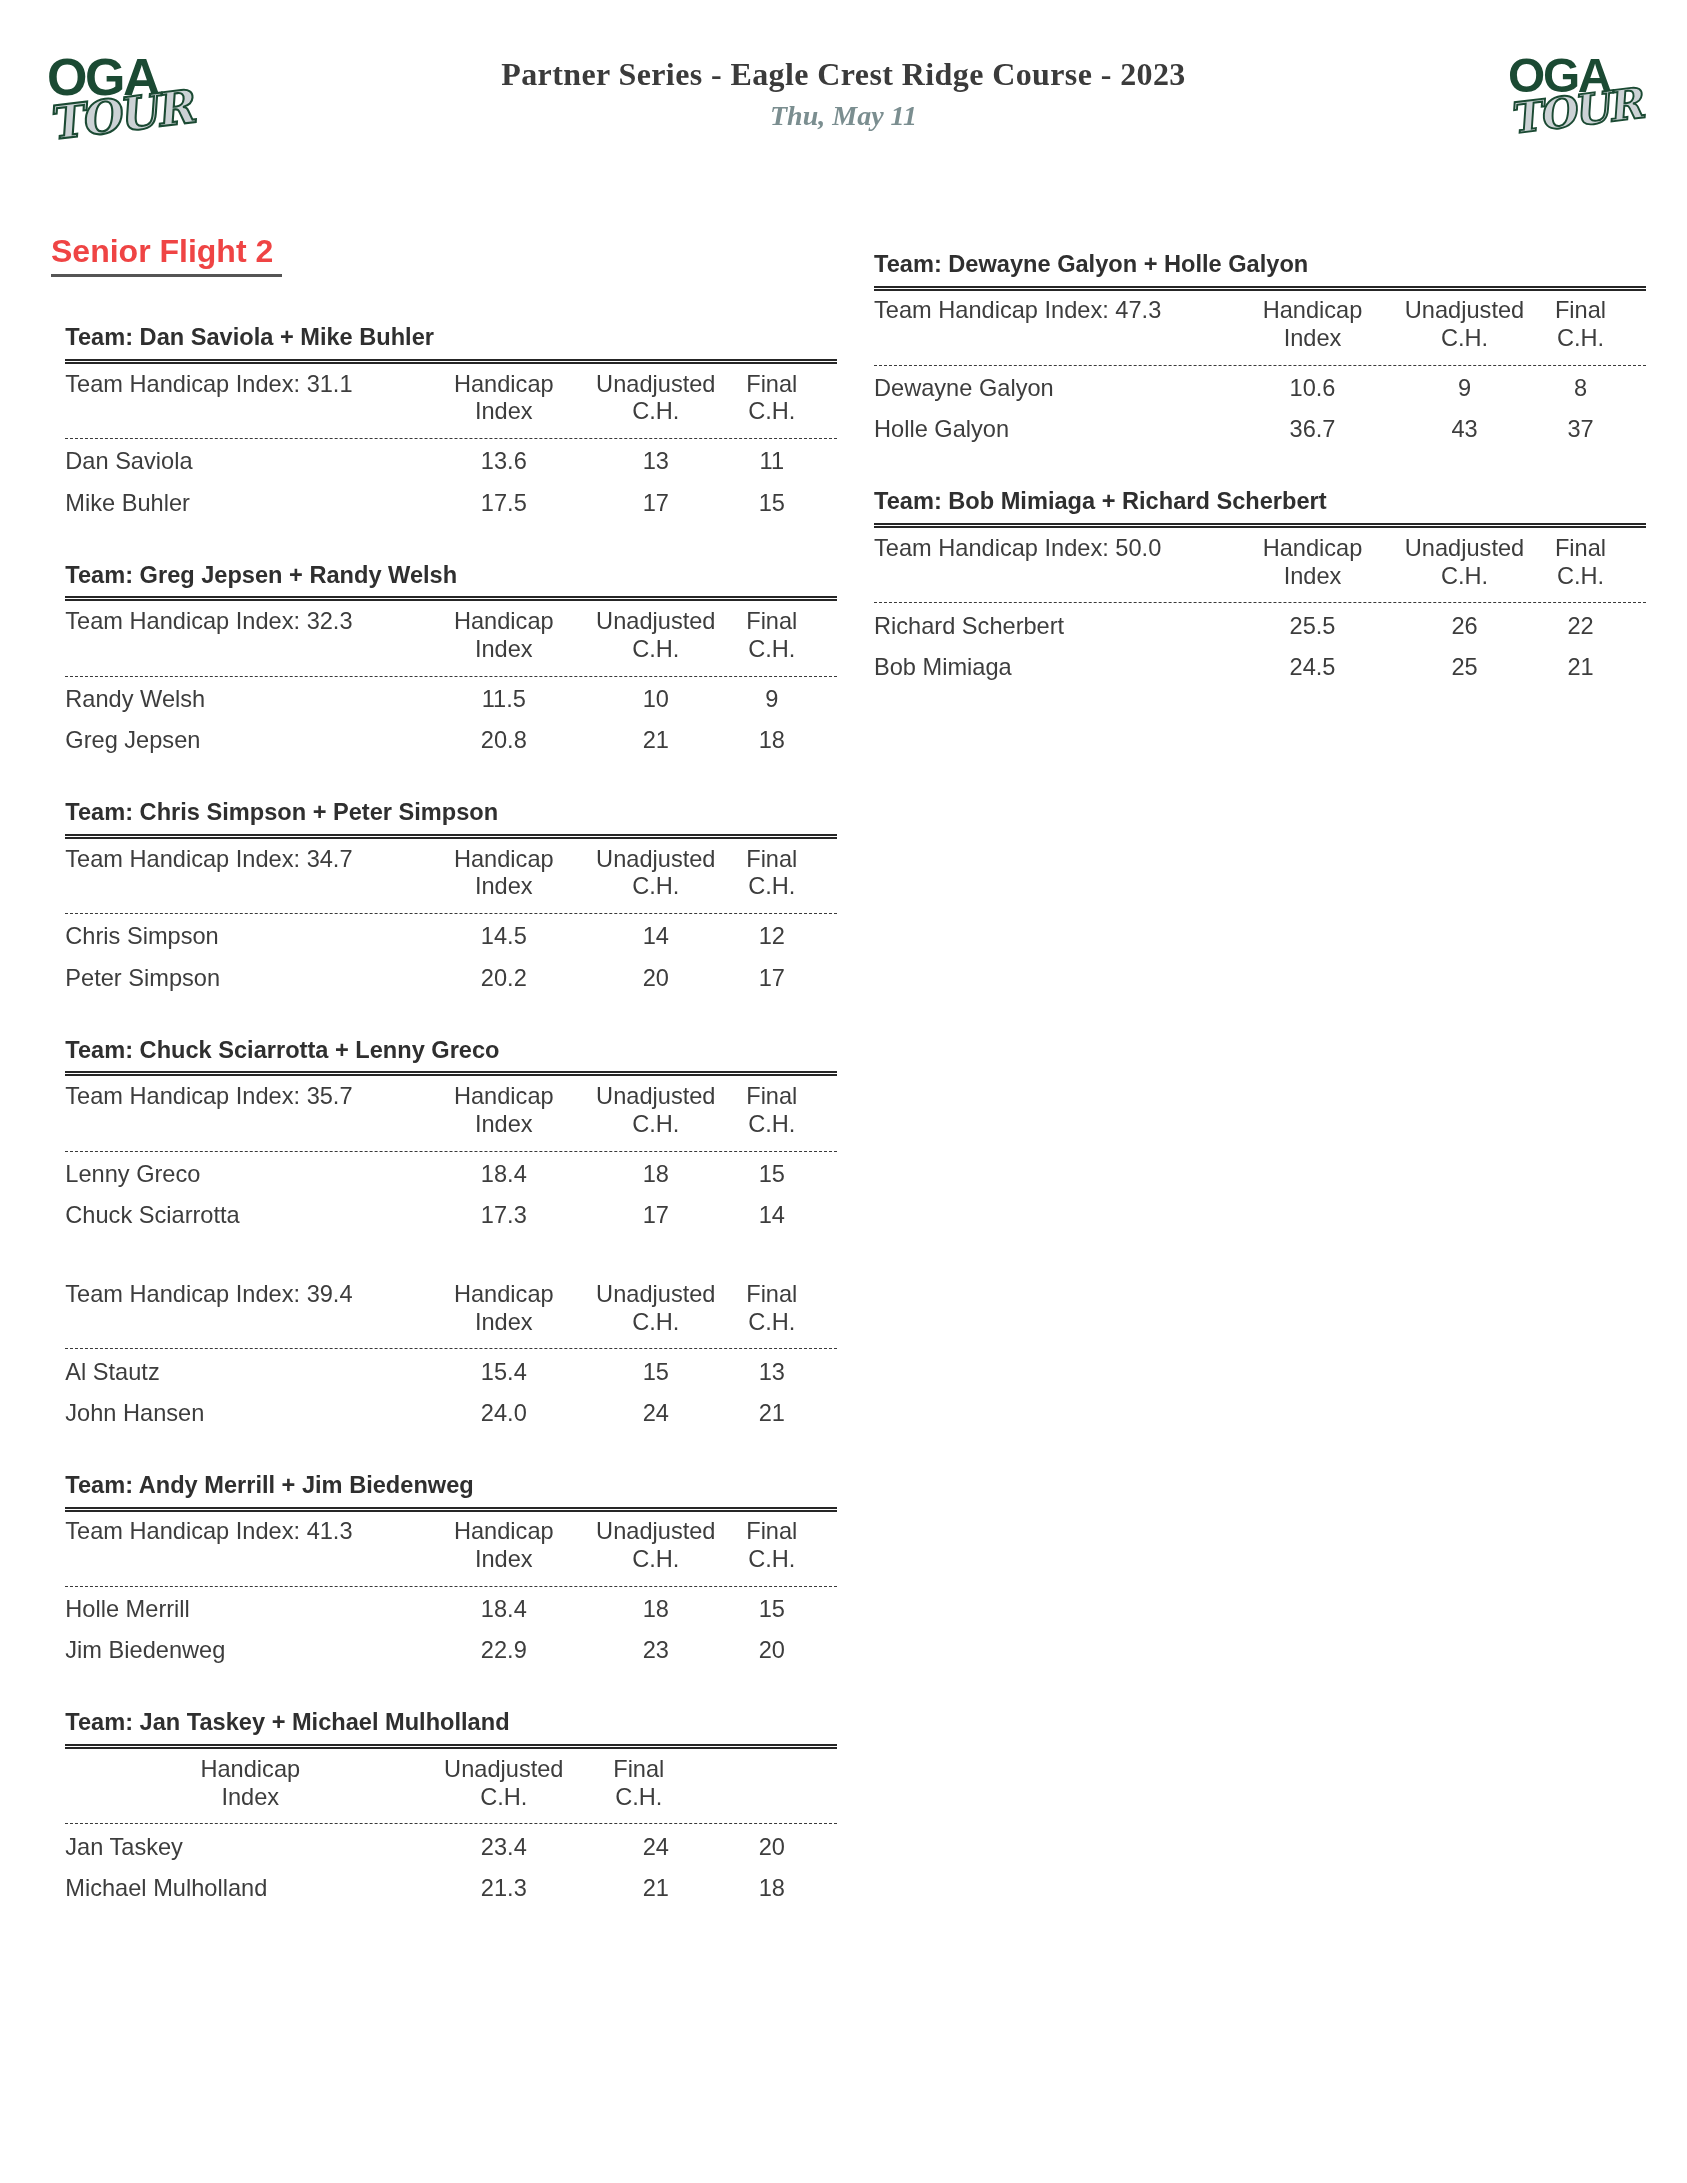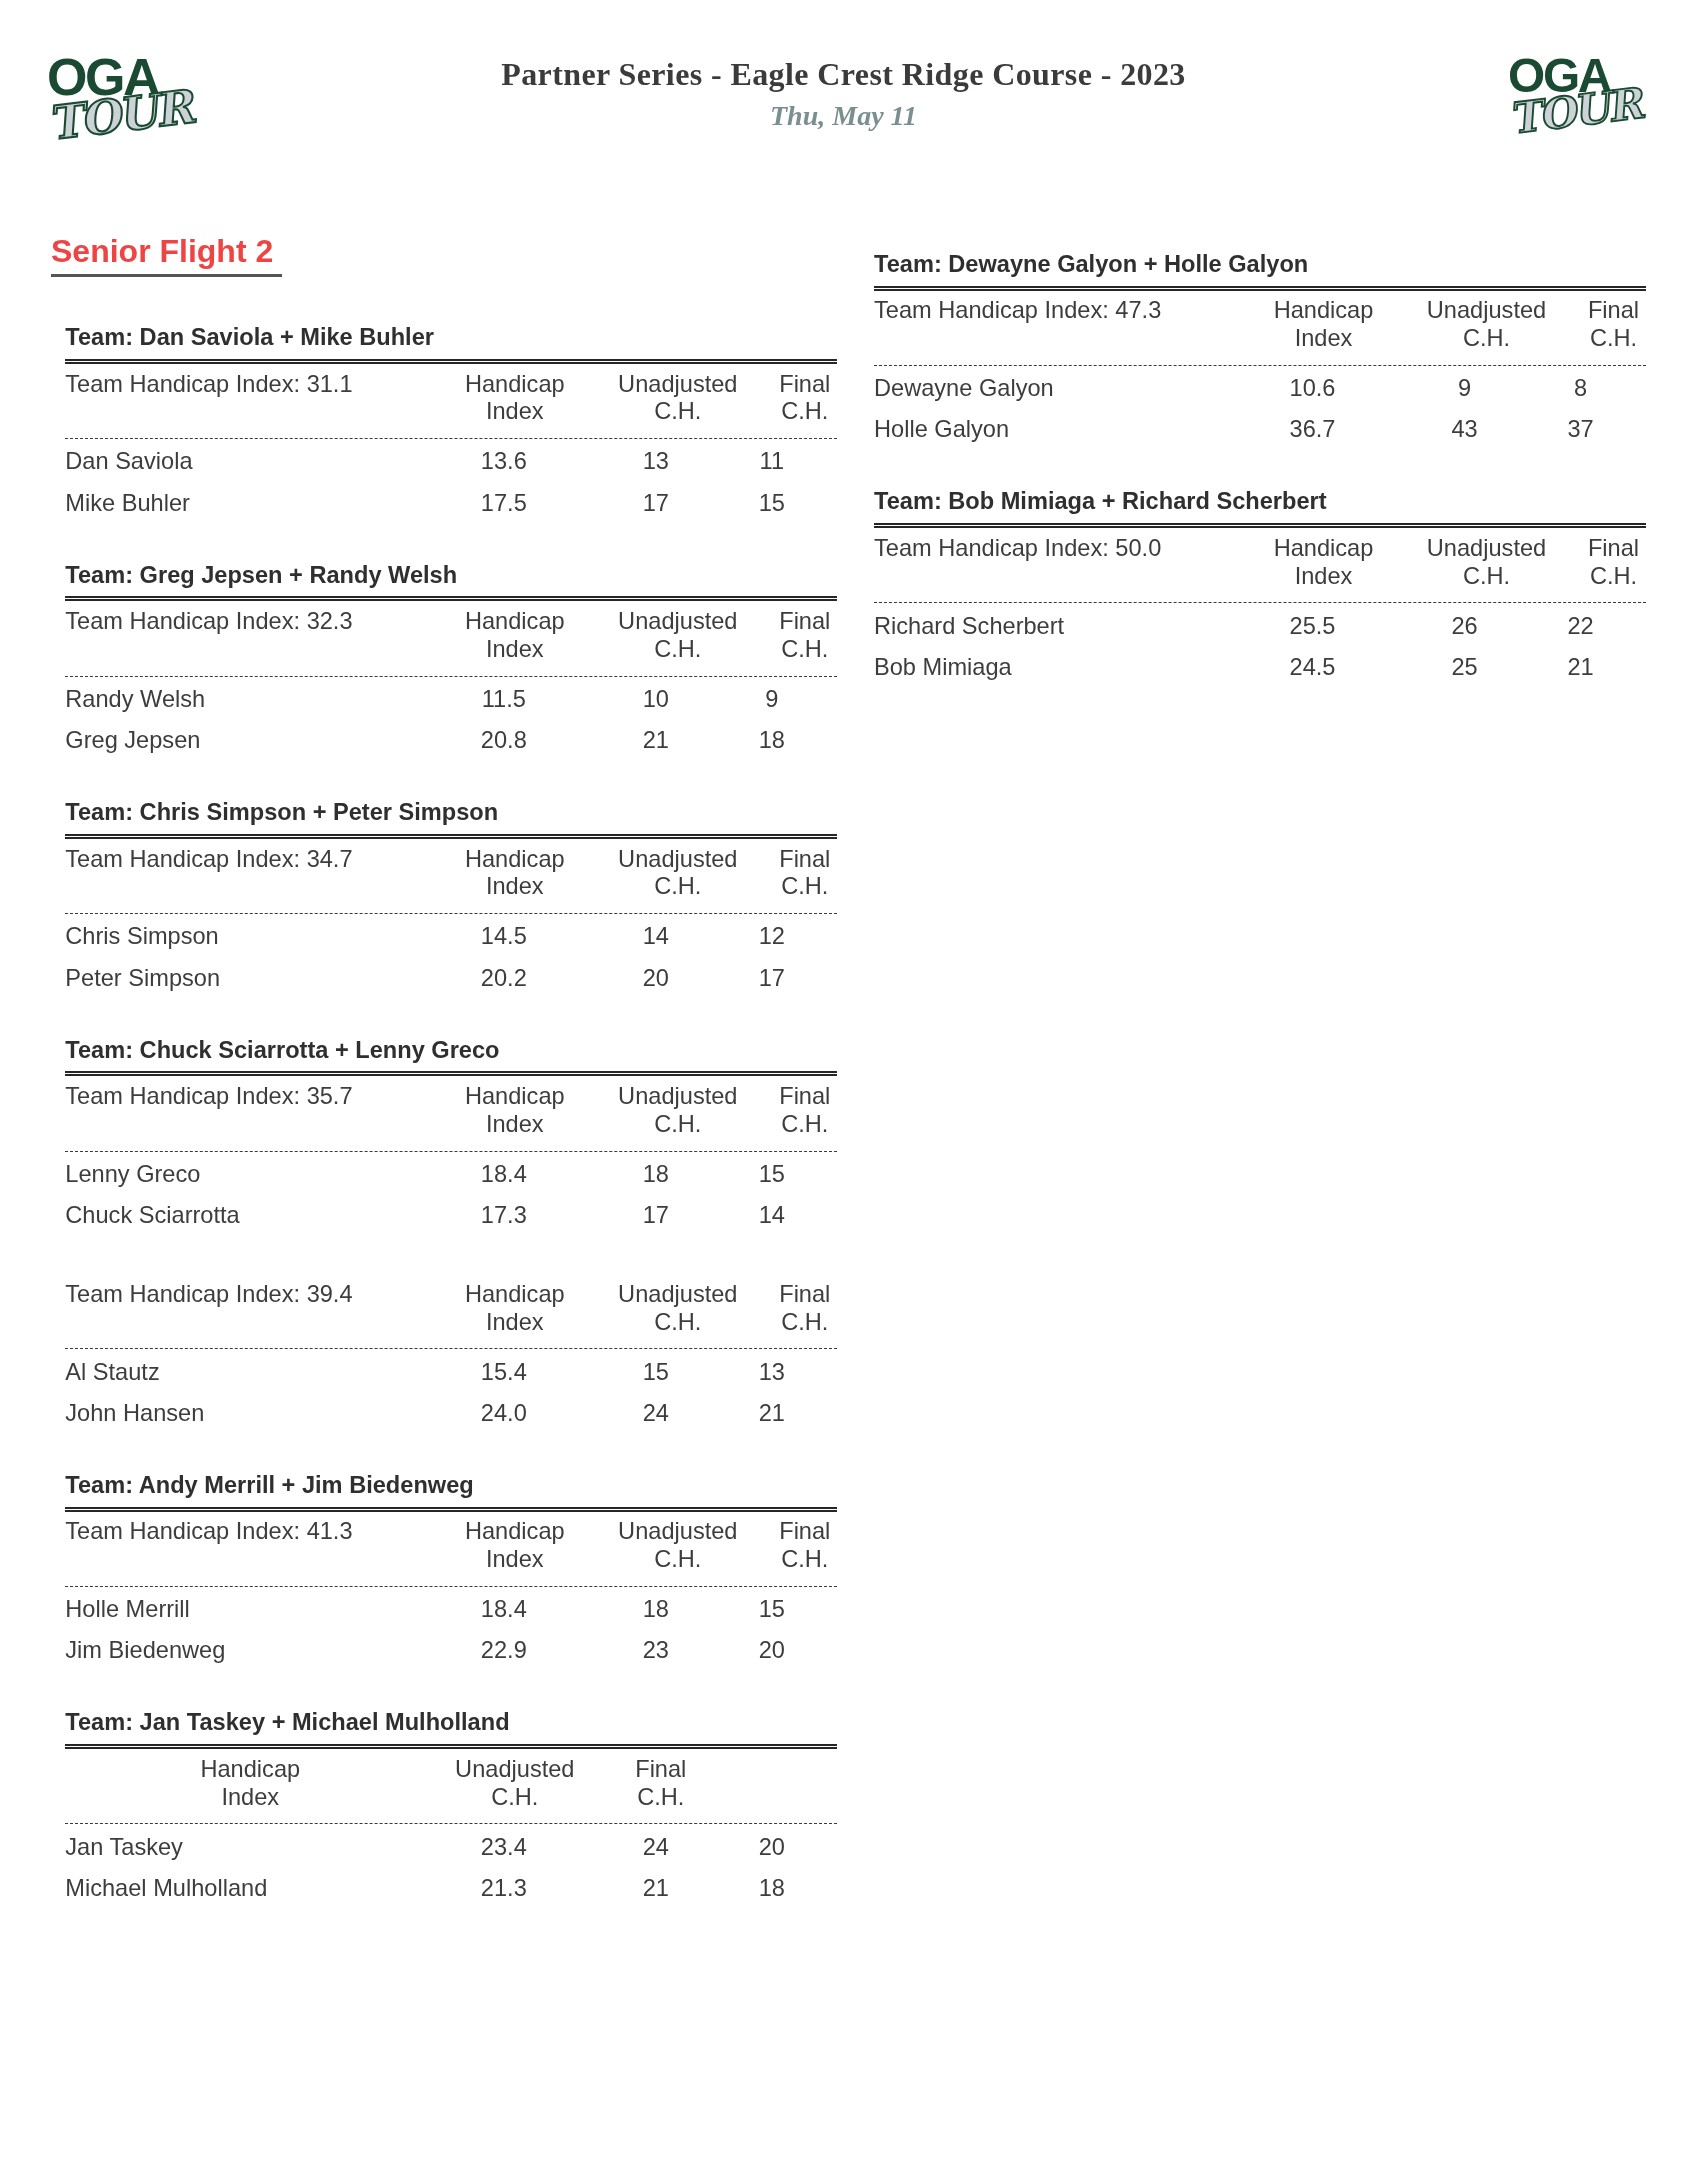--- a/index.html
+++ b/index.html
@@ -80,7 +80,7 @@
     line-height:1.15;
   }
   .tgrid{display:grid;grid-template-columns:370px 137px 167px 99px;}
-  .thead{padding:6.7px 0 11.8px;gap:11px;}
+  .thead{padding:6.7px 0 11.8px;}
   .thead .cell{font-size:23.6px;line-height:1.18;color:var(--ink);}
   .cell-name{text-align:left;}
   .cell-num{text-align:center;}

